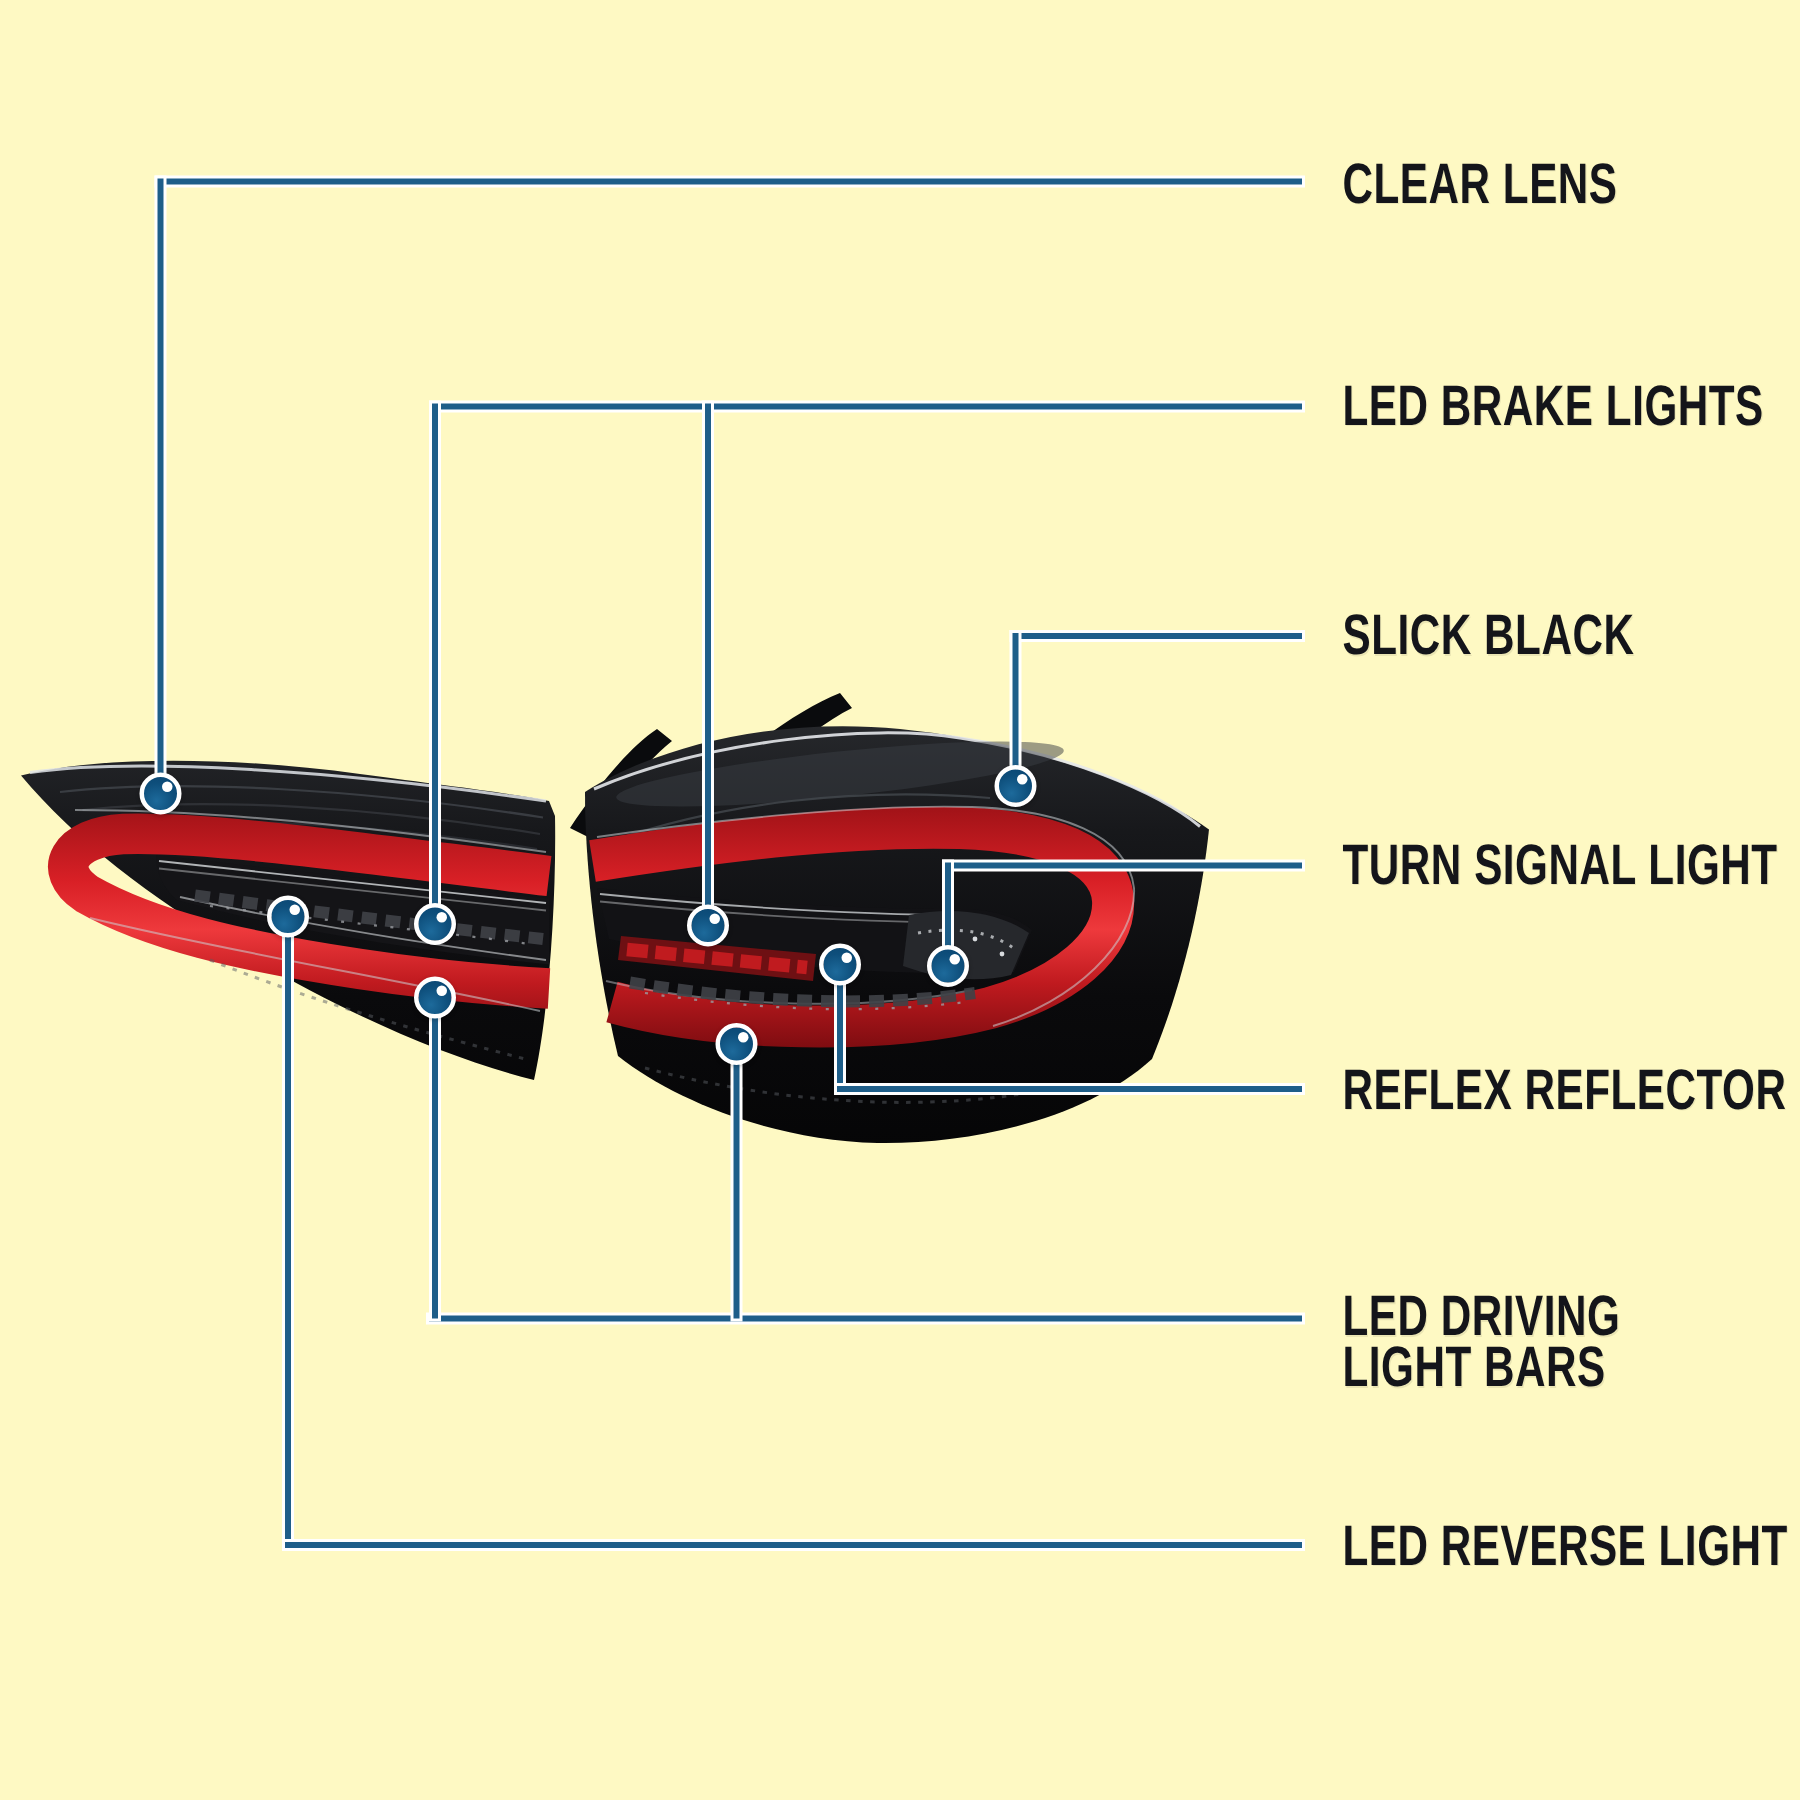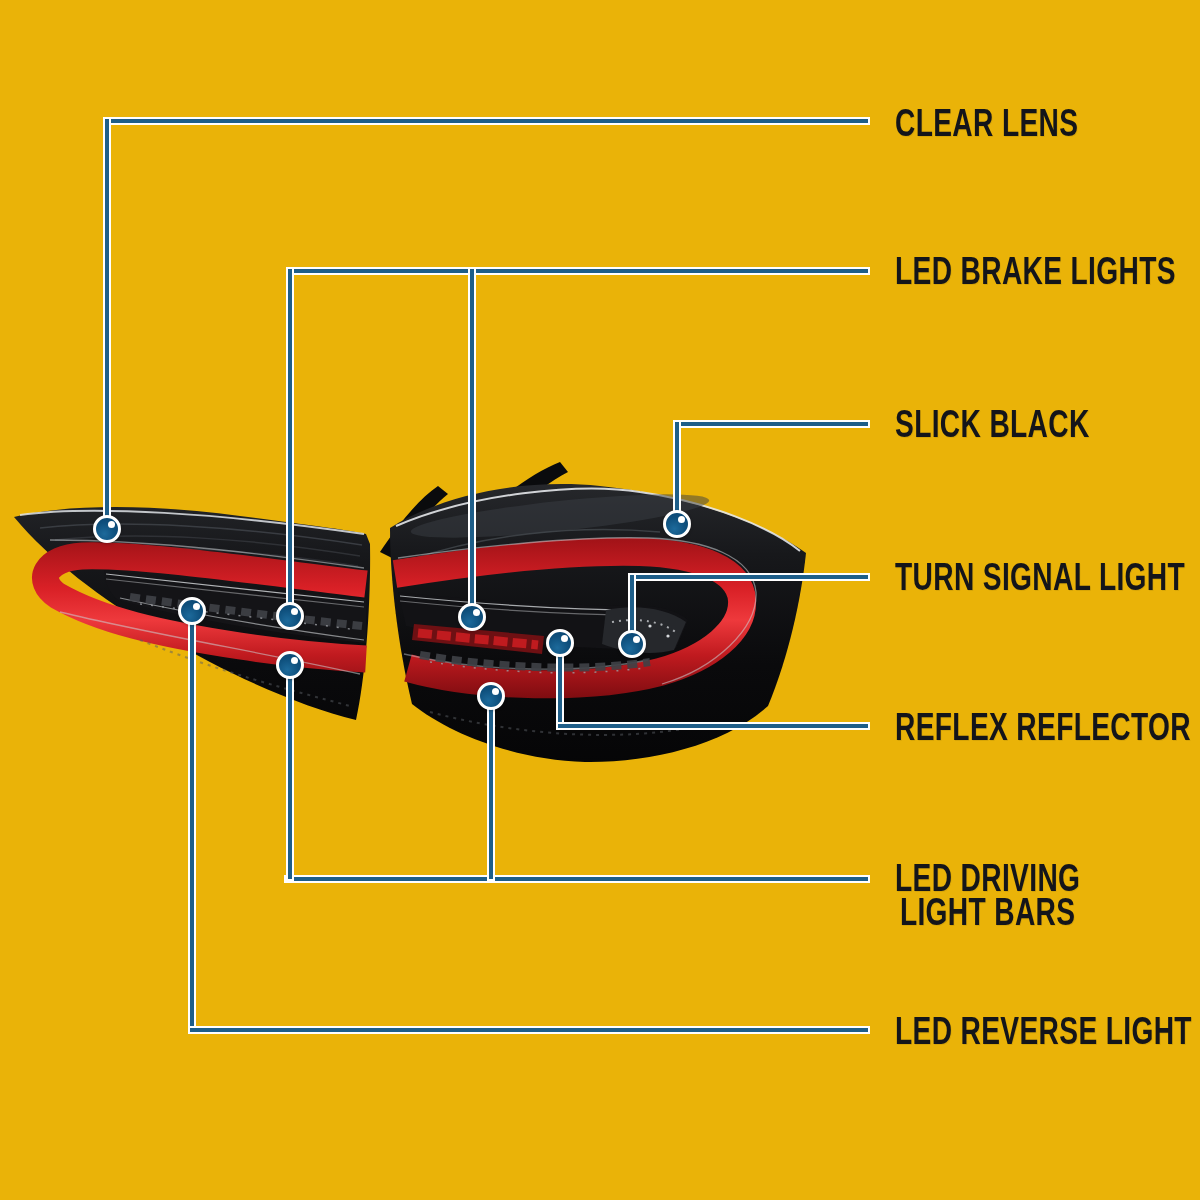--- a/index.html
+++ b/index.html
@@ -4,8 +4,8 @@
 <style>
   html,body{margin:0;padding:0;background:#ffffff;}
   .canvas{
-    position:relative;width:1200px;height:1200px;background:#eab308;
-    overflow:hidden;font-family:"Liberation Sans",sans-serif;text-align:center;
+    position:relative;width:1200px;height:1200px;background:#fef9c3;
+    overflow:hidden;font-family:"Liberation Sans",sans-serif;
   }
   .lamp-art{position:absolute;left:0;top:440px;width:840px;height:380px;}
   

